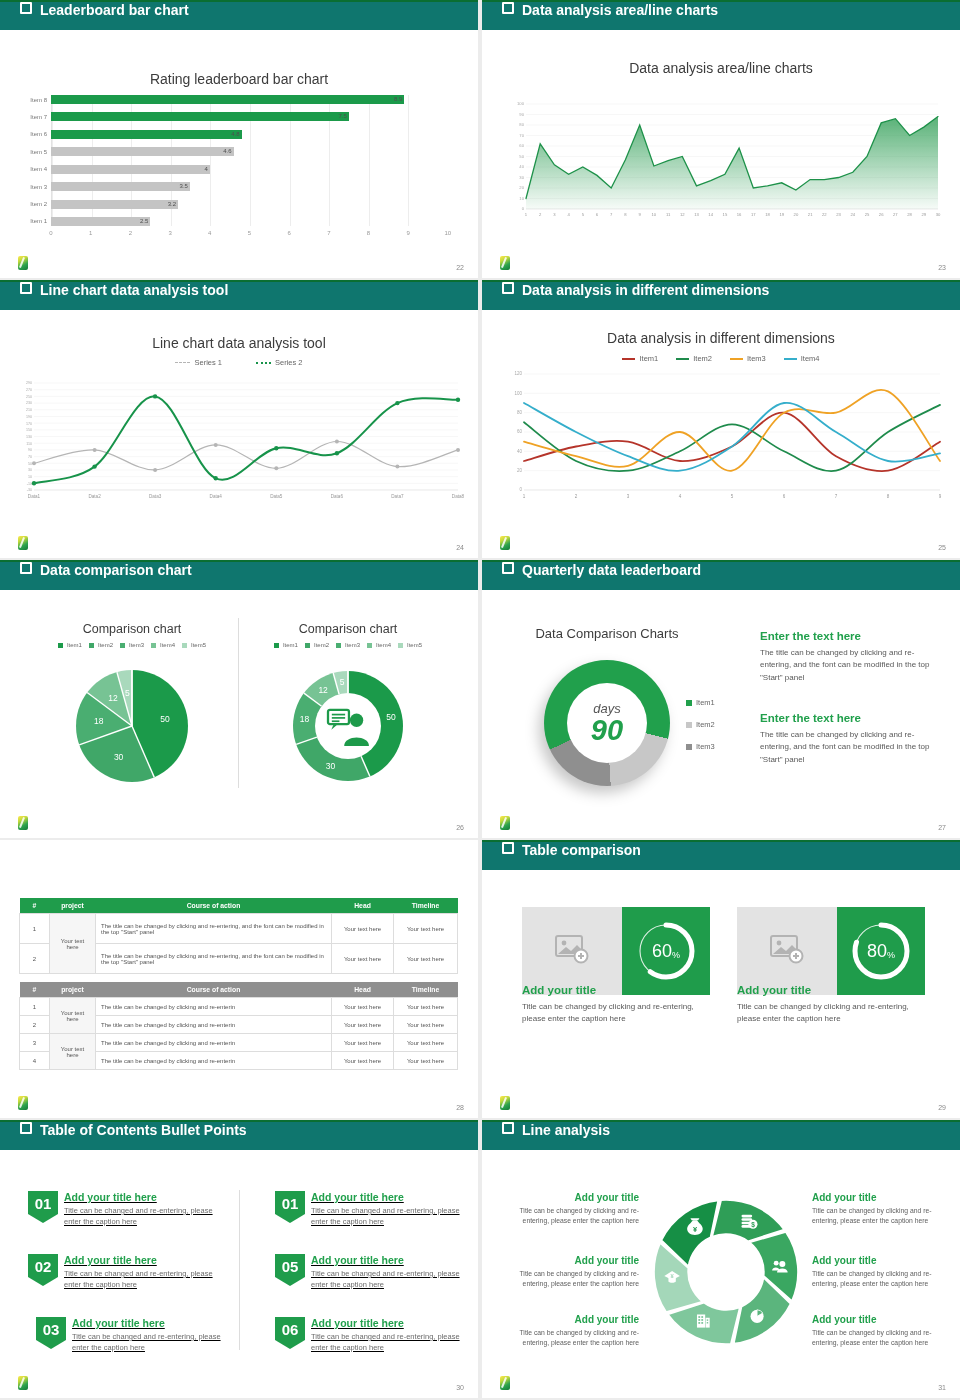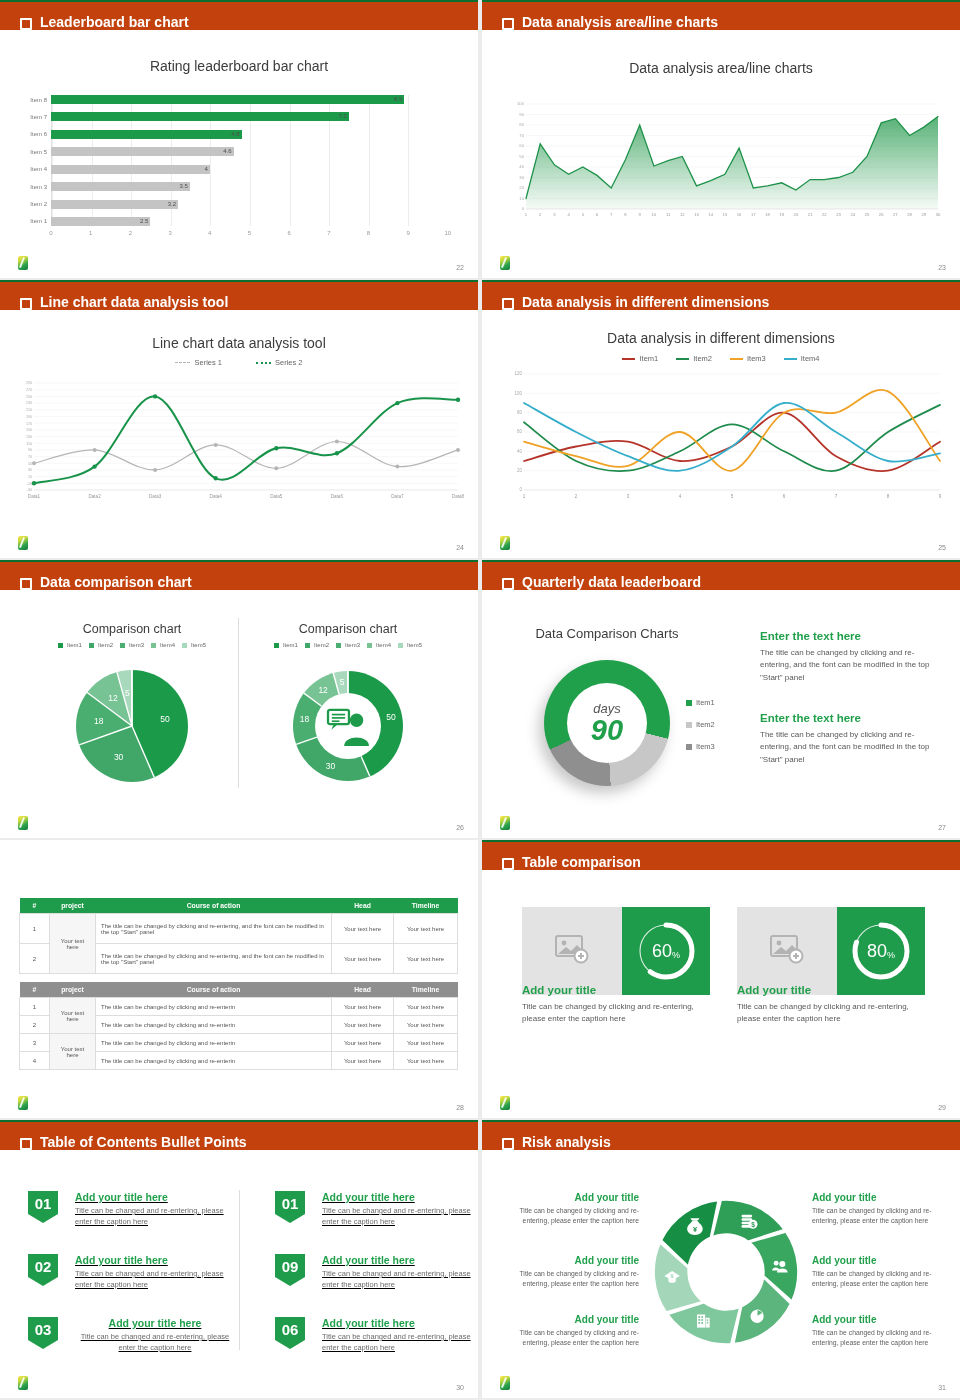--- a/index.html
+++ b/index.html
@@ -6,8 +6,8 @@
     font-family:"Liberation Sans",sans-serif;-webkit-text-size-adjust:none;}
   .board{display:grid;grid-template-columns:478px 478px;grid-auto-rows:278px;gap:2px 4px;width:960px;}
   .slide{background:#fff;position:relative;overflow:hidden;}
-  .hd{position:absolute;left:0;top:0;right:0;height:28px;background:#c2410c;border-top:2px solid #0a6e31;
-      display:flex;align-items:flex-end;padding-left:20px;color:#fff;font-weight:bold;font-size:14px;}
+  .hd{position:absolute;left:0;top:0;right:0;height:28px;background:#0f766e;border-top:2px solid #0a6e31;
+      display:flex;align-items:flex-start;padding-left:20px;color:#fff;font-weight:bold;font-size:14px;}
   .sq{width:8px;height:8px;border:2px solid #fff;border-radius:1px;margin-right:8px;flex:none;}
   .ctitle{position:absolute;left:0;right:0;text-align:center;font-size:14px;color:#3c3c3c;}
   .logo{position:absolute;left:18px;bottom:8px;width:10px;height:14px;border-radius:2px;

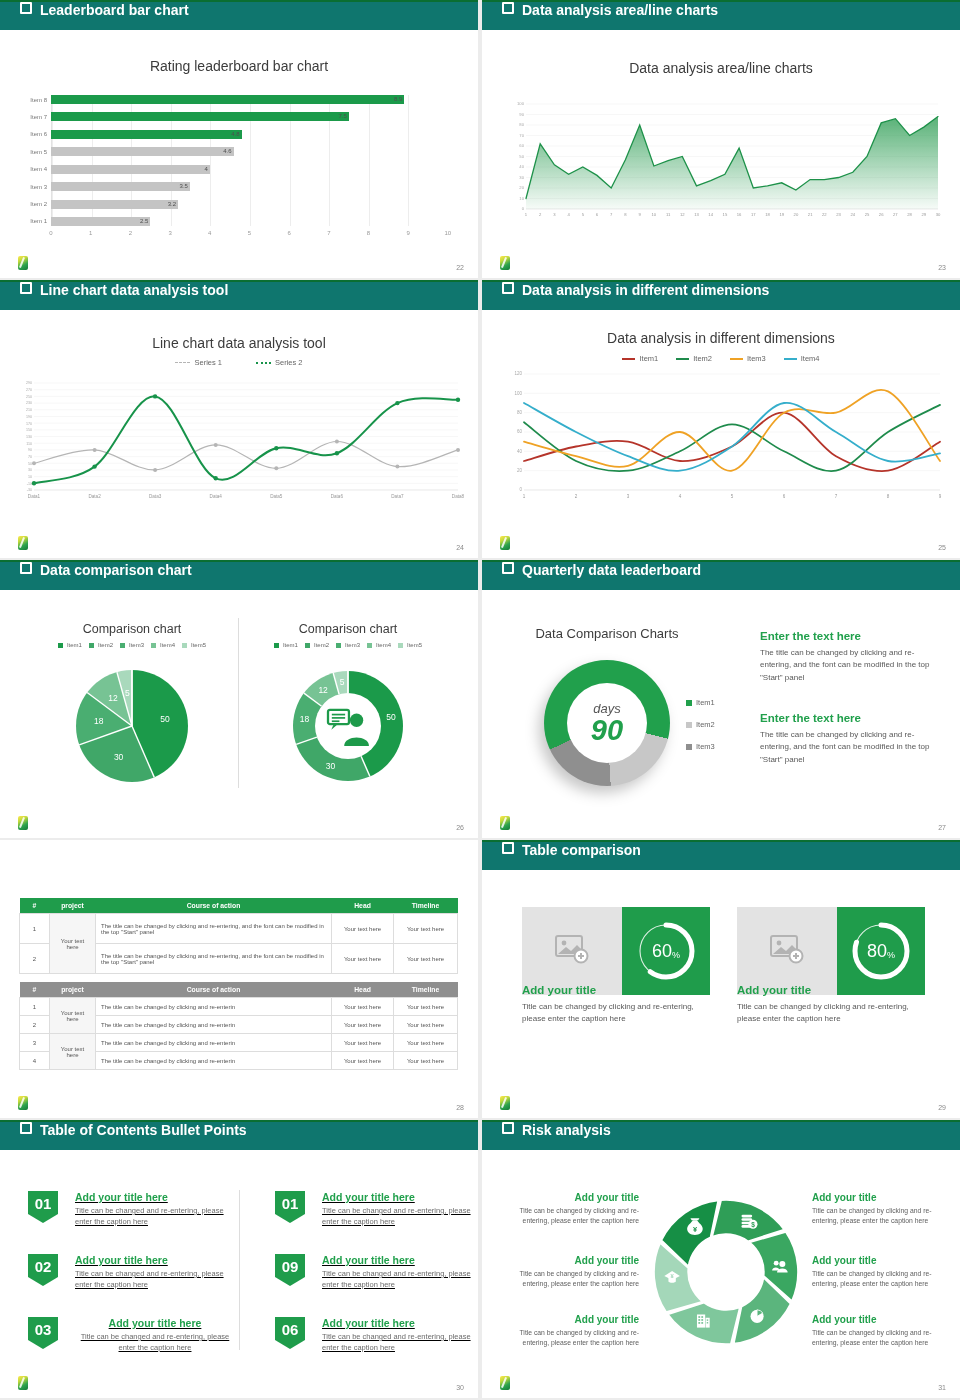--- a/index.html
+++ b/index.html
@@ -90,7 +90,7 @@
       <span class="sq"></span>
       <span>Leaderboard bar chart</span>
     </header>
-    <div class="ctitle" style="top:58px">Rating leaderboard bar chart</div>
+    <div class="ctitle" style="top:71px">Rating leaderboard bar chart</div>
     <div class="bgrid"></div>
     <div class="brows">
         <div class="brow">

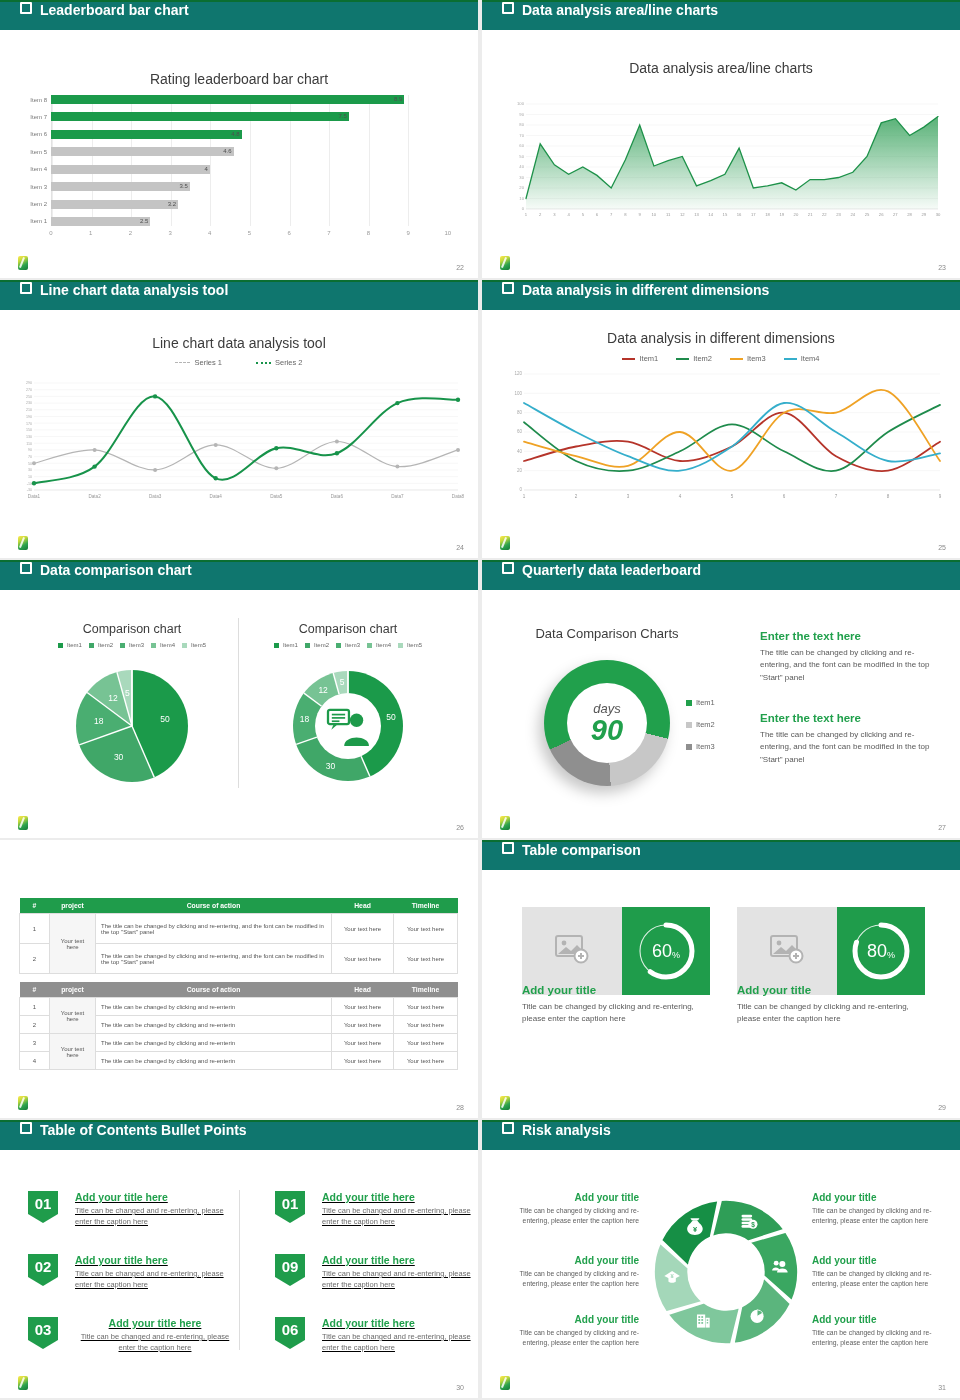--- a/index.html
+++ b/index.html
@@ -671,7 +671,7 @@
   <section class="slide">
     <header class="hd">
       <span class="sq"></span>
-      <span>Risk analysis</span>
+      <span>Line analysis</span>
     </header>
     <div style="position:absolute;left:162px;top:70px" id="pinwheel"><svg width="164" height="164" viewBox="0 0 200 200">
           <path d="M20.9,61.4 A88,88 0 0 1 90.8,12.5 L81.3,58.0 A46,46 0 0 0 54.4,93.6 Z" fill="#168f45" stroke="#fff" stroke-width="2.5"></path>

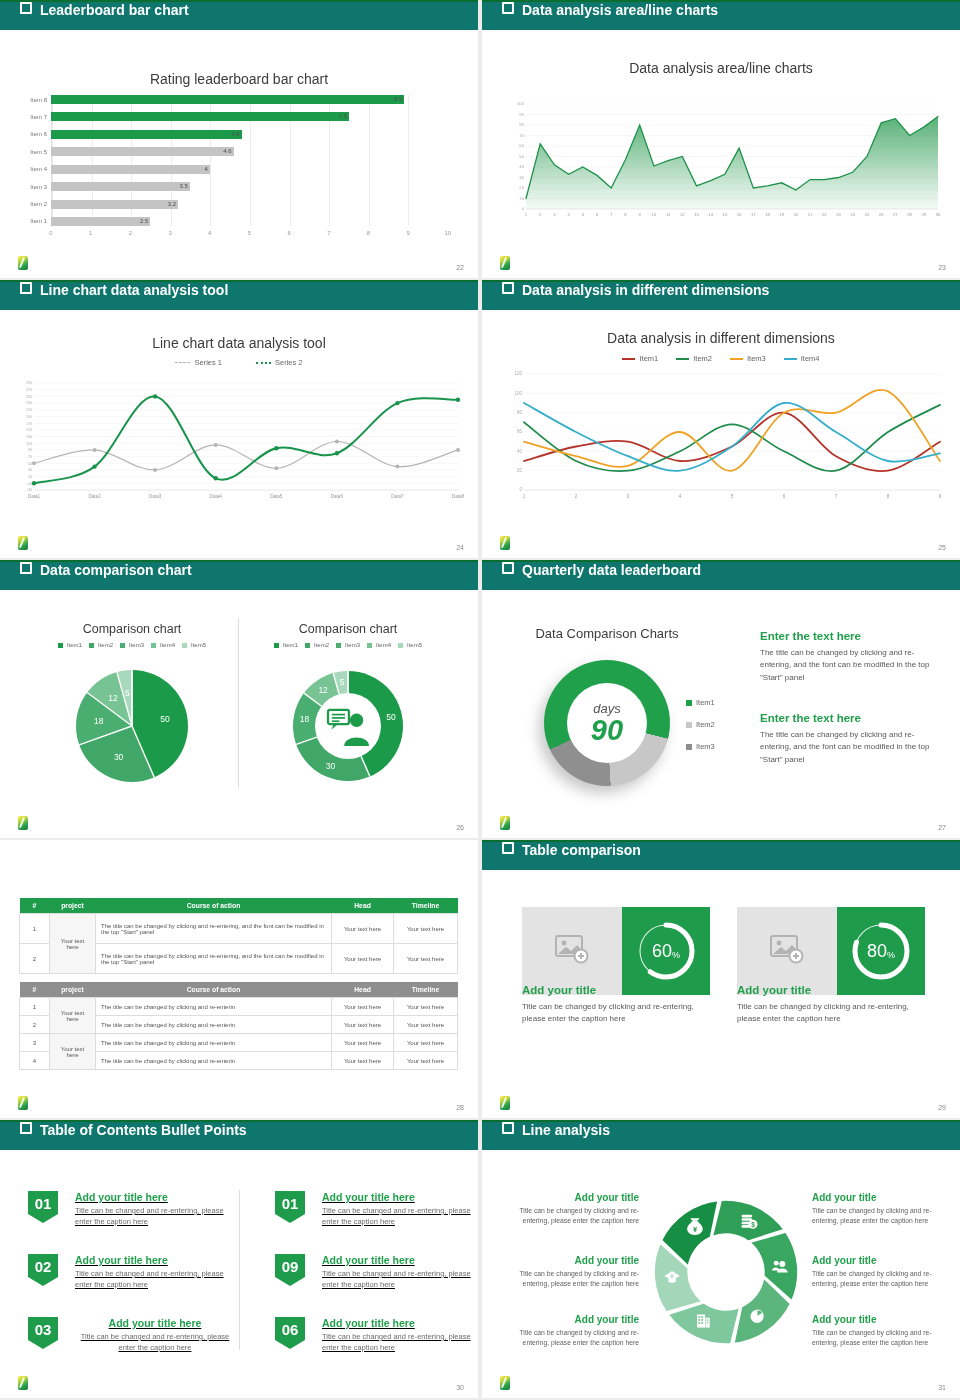--- a/index.html
+++ b/index.html
@@ -66,7 +66,7 @@
   .ring-num{position:absolute;inset:0;display:flex;align-items:center;justify-content:center;color:#fff;font-size:18px;}
   .ring-num .pc{font-size:9px;margin-top:7px;}
   
-  .toc-item{position:absolute;display:flex;gap:17px;}
+  .toc-item{position:absolute;display:flex;gap:6px;}
   .badge{width:30px;height:32px;background:#1f9c4b;color:#fff;font-weight:bold;font-size:15px;
       display:flex;align-items:flex-start;justify-content:center;padding-top:4px;box-sizing:border-box;
       clip-path:polygon(0 0,100% 0,100% 72%,50% 100%,0 72%);flex:none;}

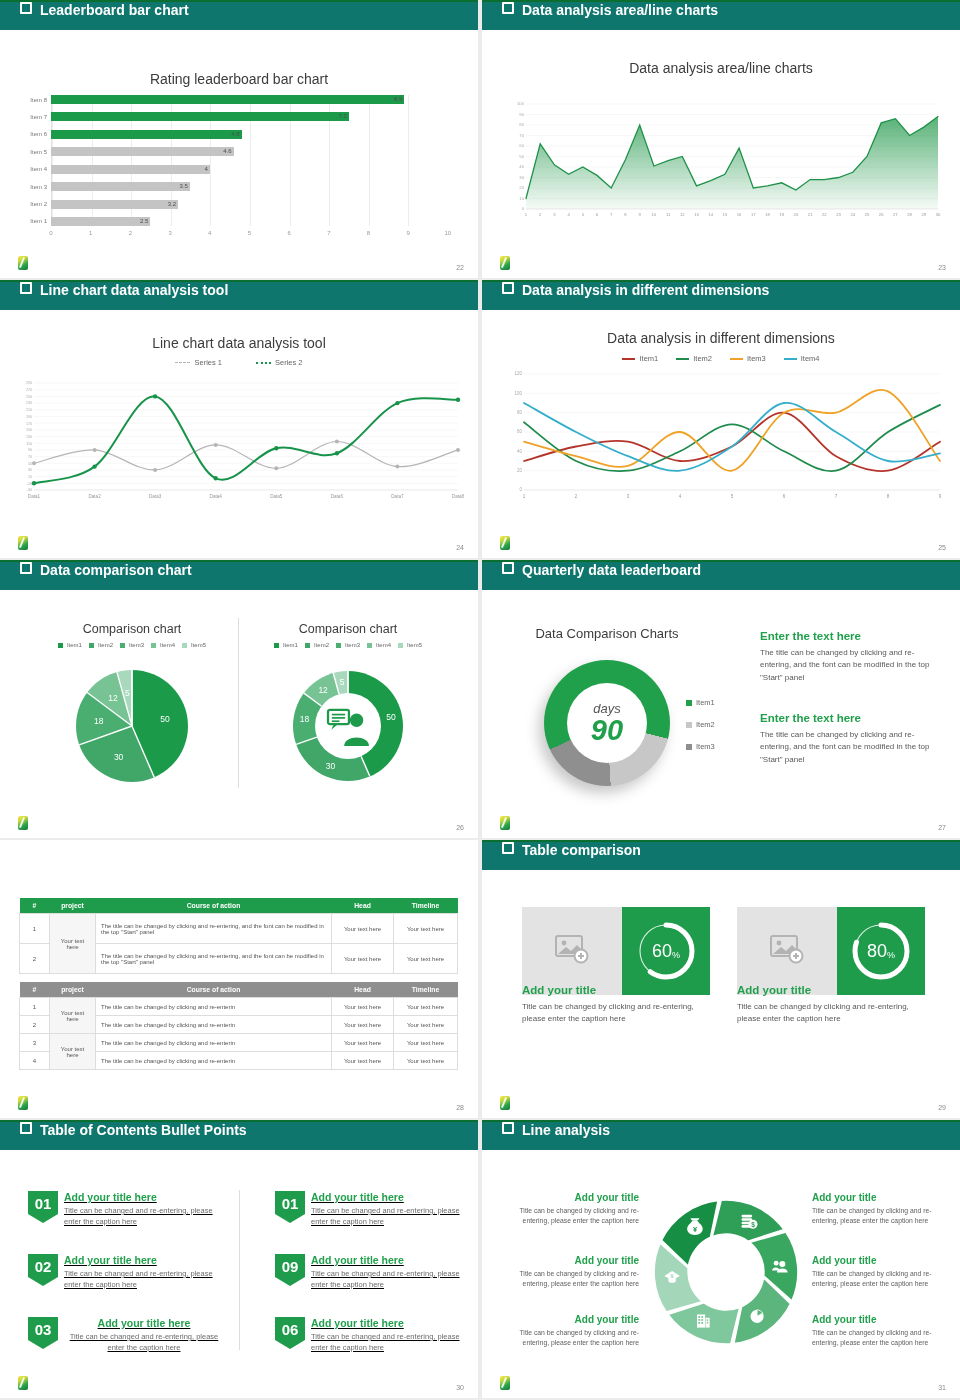--- a/index.html
+++ b/index.html
@@ -650,7 +650,7 @@
           </span>
         </div>
         <div class="toc-item" style="left: 275px; top: 134px;">
-          <span class="badge">09</span>
+          <span class="badge">05</span>
       <span class="toc-txt">
             <div class="toc-title">Add your title here</div>
       <div class="toc-body">Title can be changed and re-entering, please enter the caption here</div>

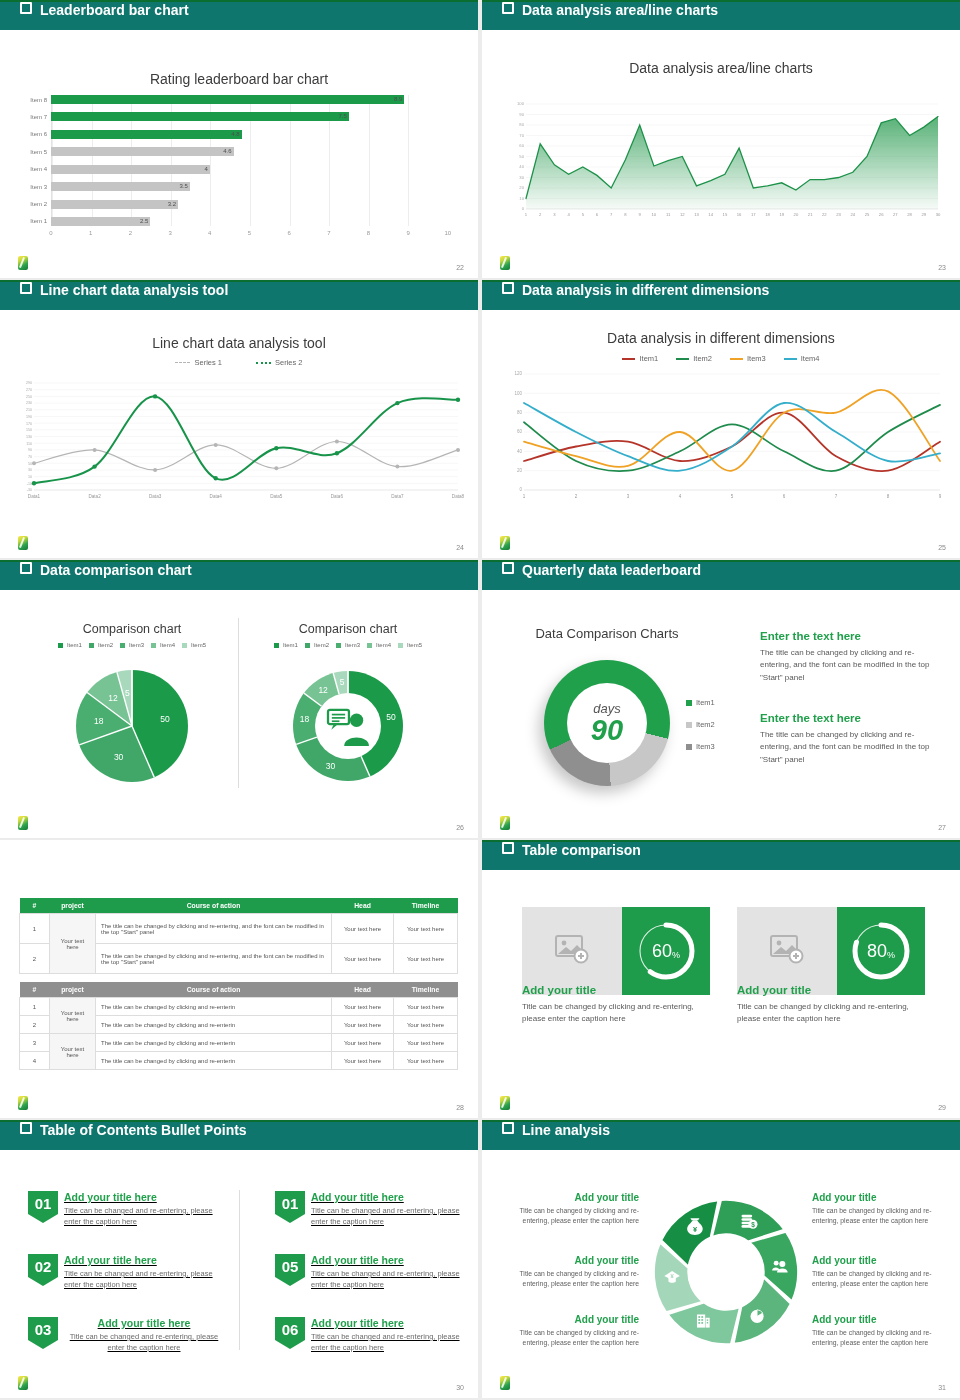--- a/index.html
+++ b/index.html
@@ -635,7 +635,7 @@
       <div class="toc-body">Title can be changed and re-entering, please enter the caption here</div>
           </span>
         </div>
-        <div class="toc-item" style="left: 28px; top: 197px; text-align: center;">
+        <div class="toc-item" style="left: 36px; top: 197px;">
           <span class="badge">03</span>
       <span class="toc-txt">
             <div class="toc-title">Add your title here</div>

